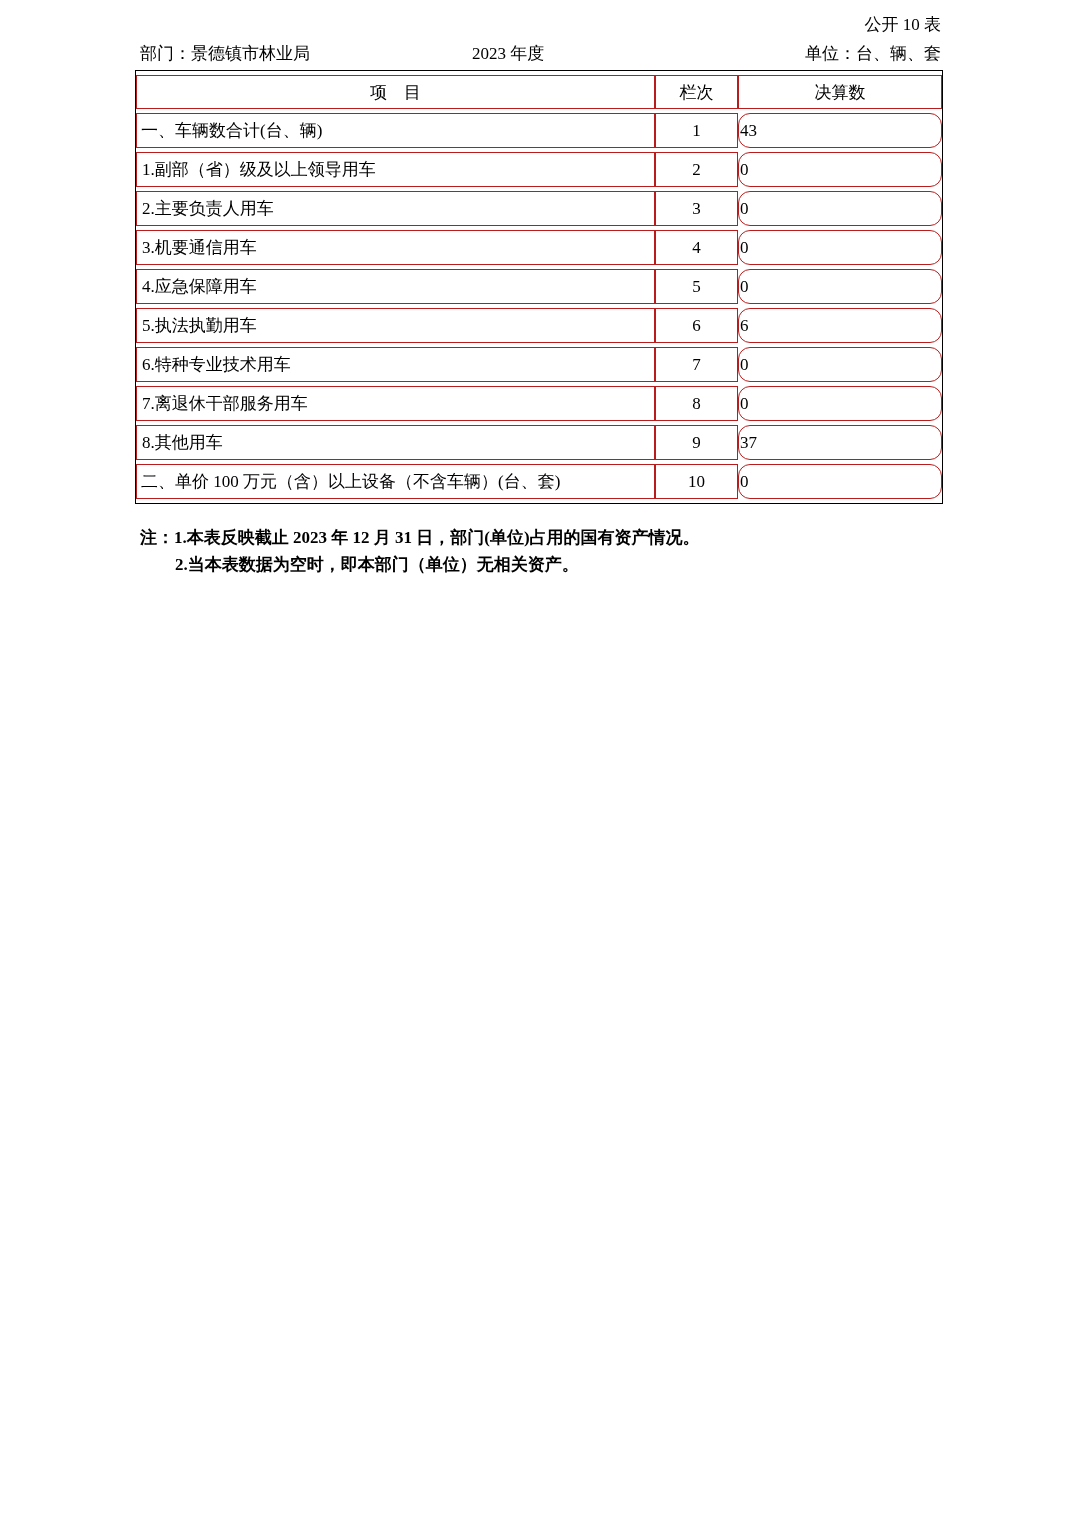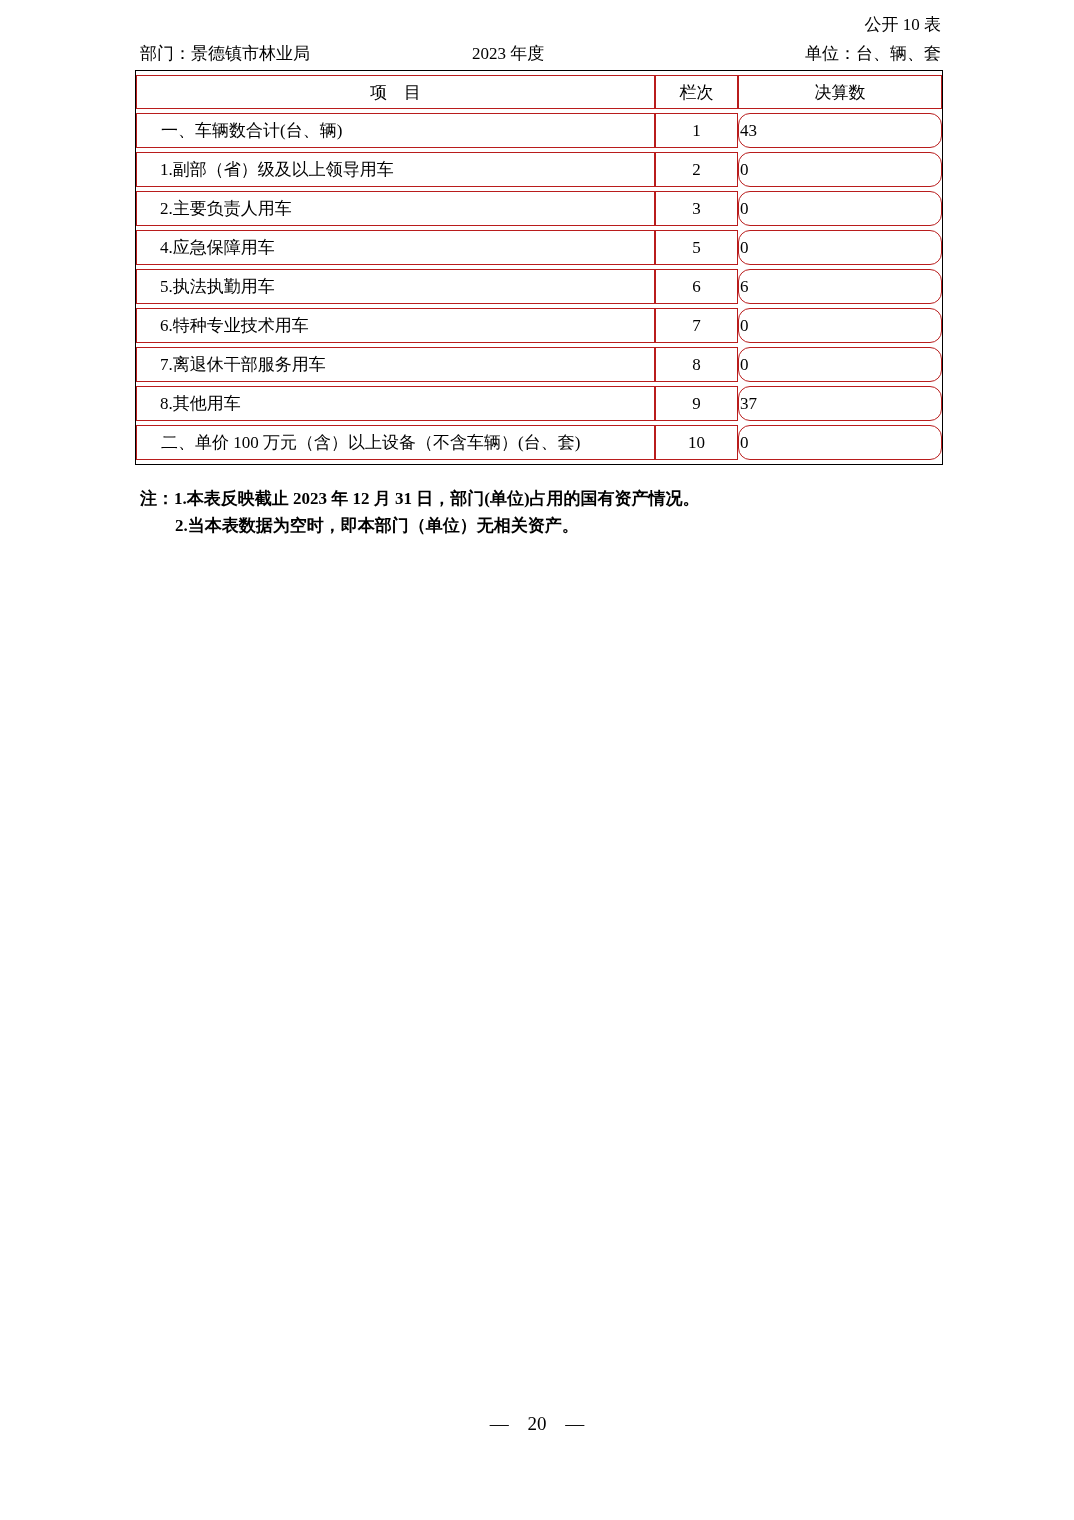--- a/index.html
+++ b/index.html
@@ -54,7 +54,7 @@
   }
   .asset-table th{height:30px;text-align:center;}
   .asset-table td{height:31px;}
-  .c-item{text-align:left;padding-left:24px;}
+  .c-item{text-align:left;padding-left:4px;}
   .c-item.ind{padding-left:23px;}
   .c-line{text-align:center;}
   .c-val{text-align:left;padding-right:10px;border-radius:12px;}

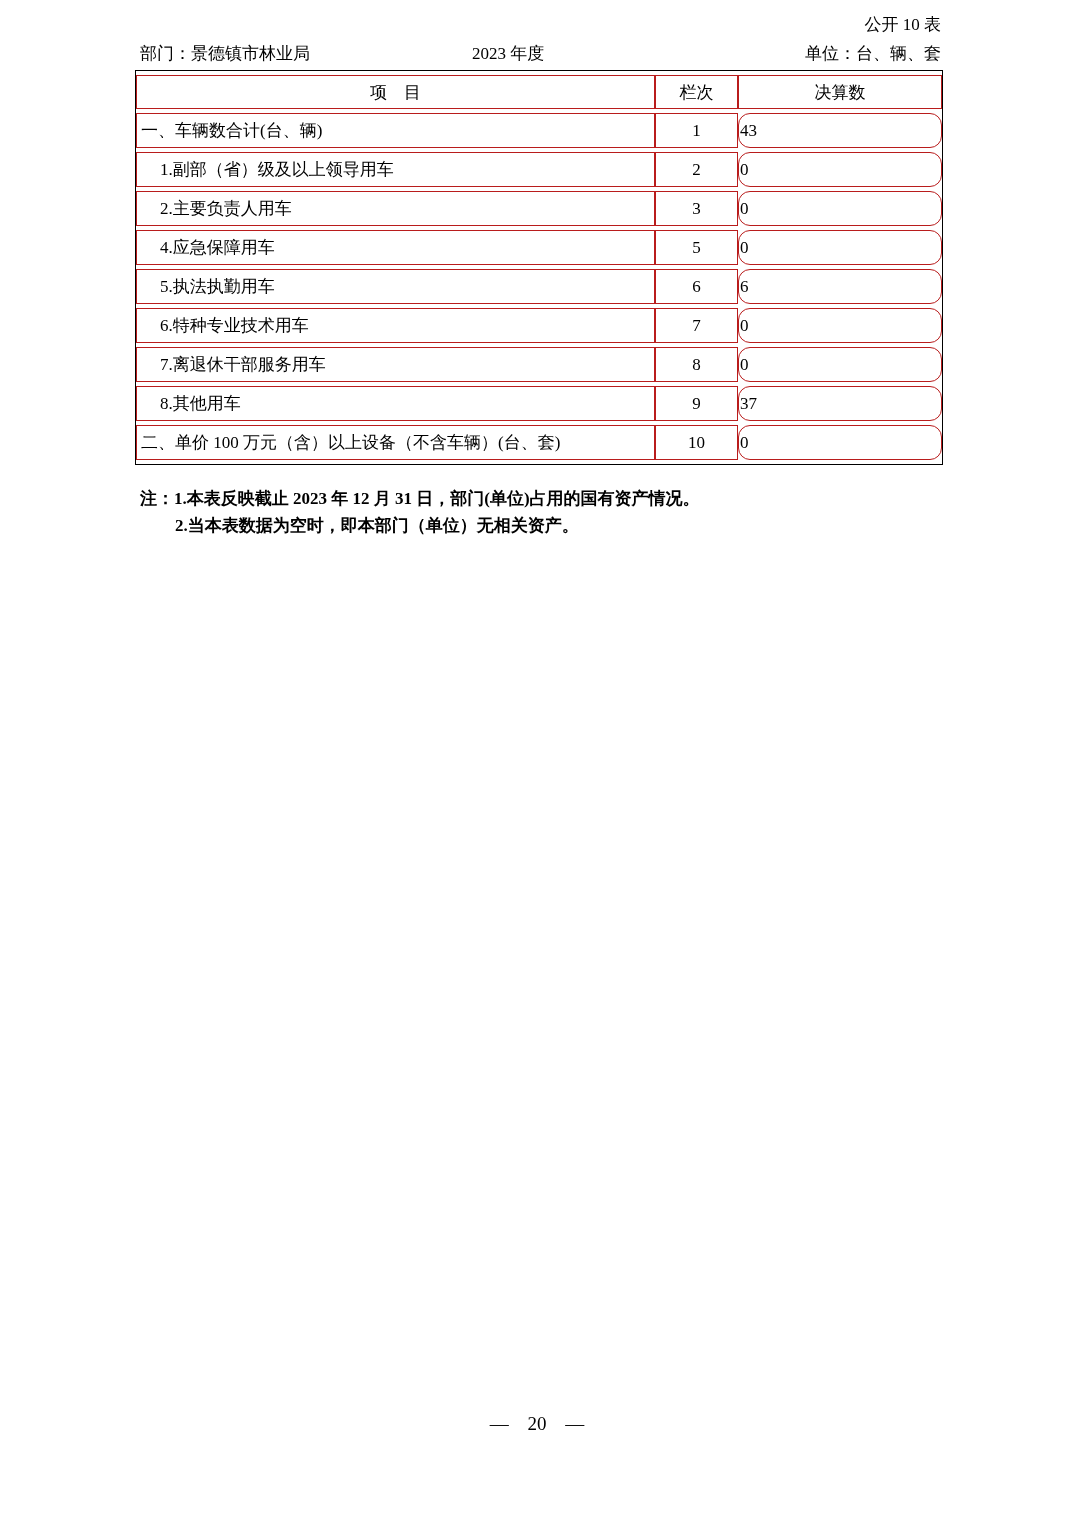--- a/index.html
+++ b/index.html
@@ -55,7 +55,7 @@
   .asset-table th{height:30px;text-align:center;}
   .asset-table td{height:31px;}
   .c-item{text-align:left;padding-left:4px;}
-  .c-item.ind{padding-left:23px;}
+  .c-item.ind{padding-left:5px;}
   .c-line{text-align:center;}
   .c-val{text-align:left;padding-right:10px;border-radius:12px;}
   .notes{

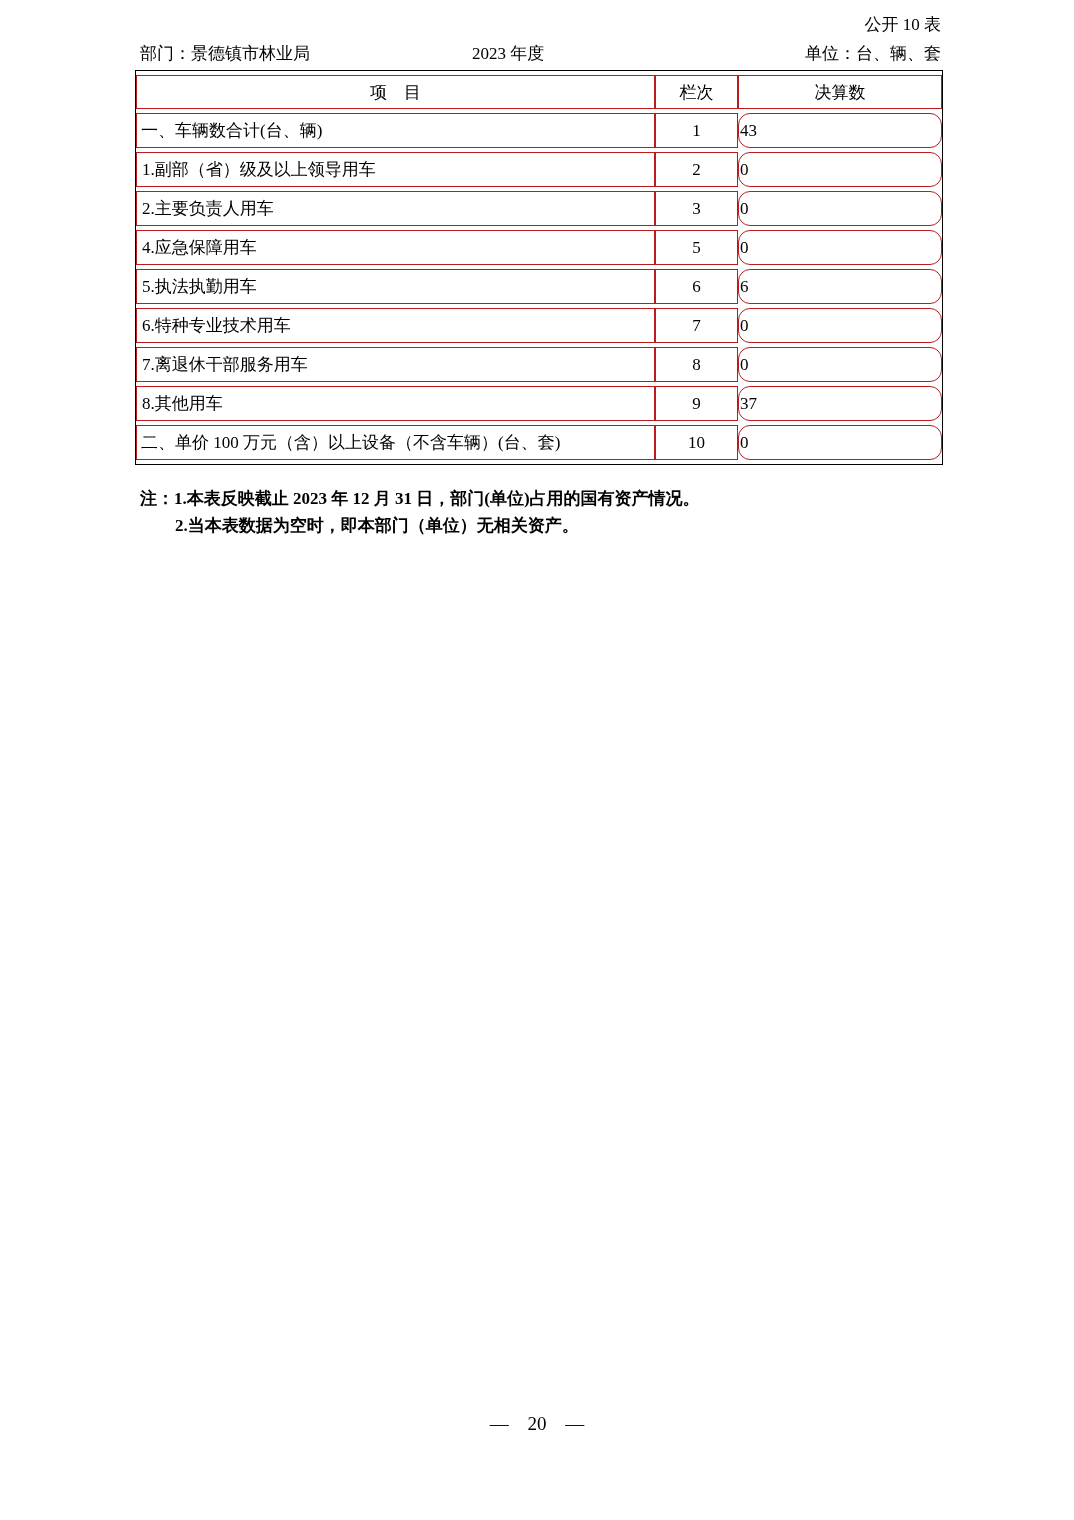--- a/index.html
+++ b/index.html
@@ -119,6 +119,11 @@
             <td class="c-val">0</td>
           </tr>
           <tr>
+            <td class="c-item ind">3.机要通信用车</td>
+            <td class="c-line">4</td>
+            <td class="c-val">0</td>
+          </tr>
+          <tr>
             <td class="c-item ind">4.应急保障用车</td>
             <td class="c-line">5</td>
             <td class="c-val">0</td>

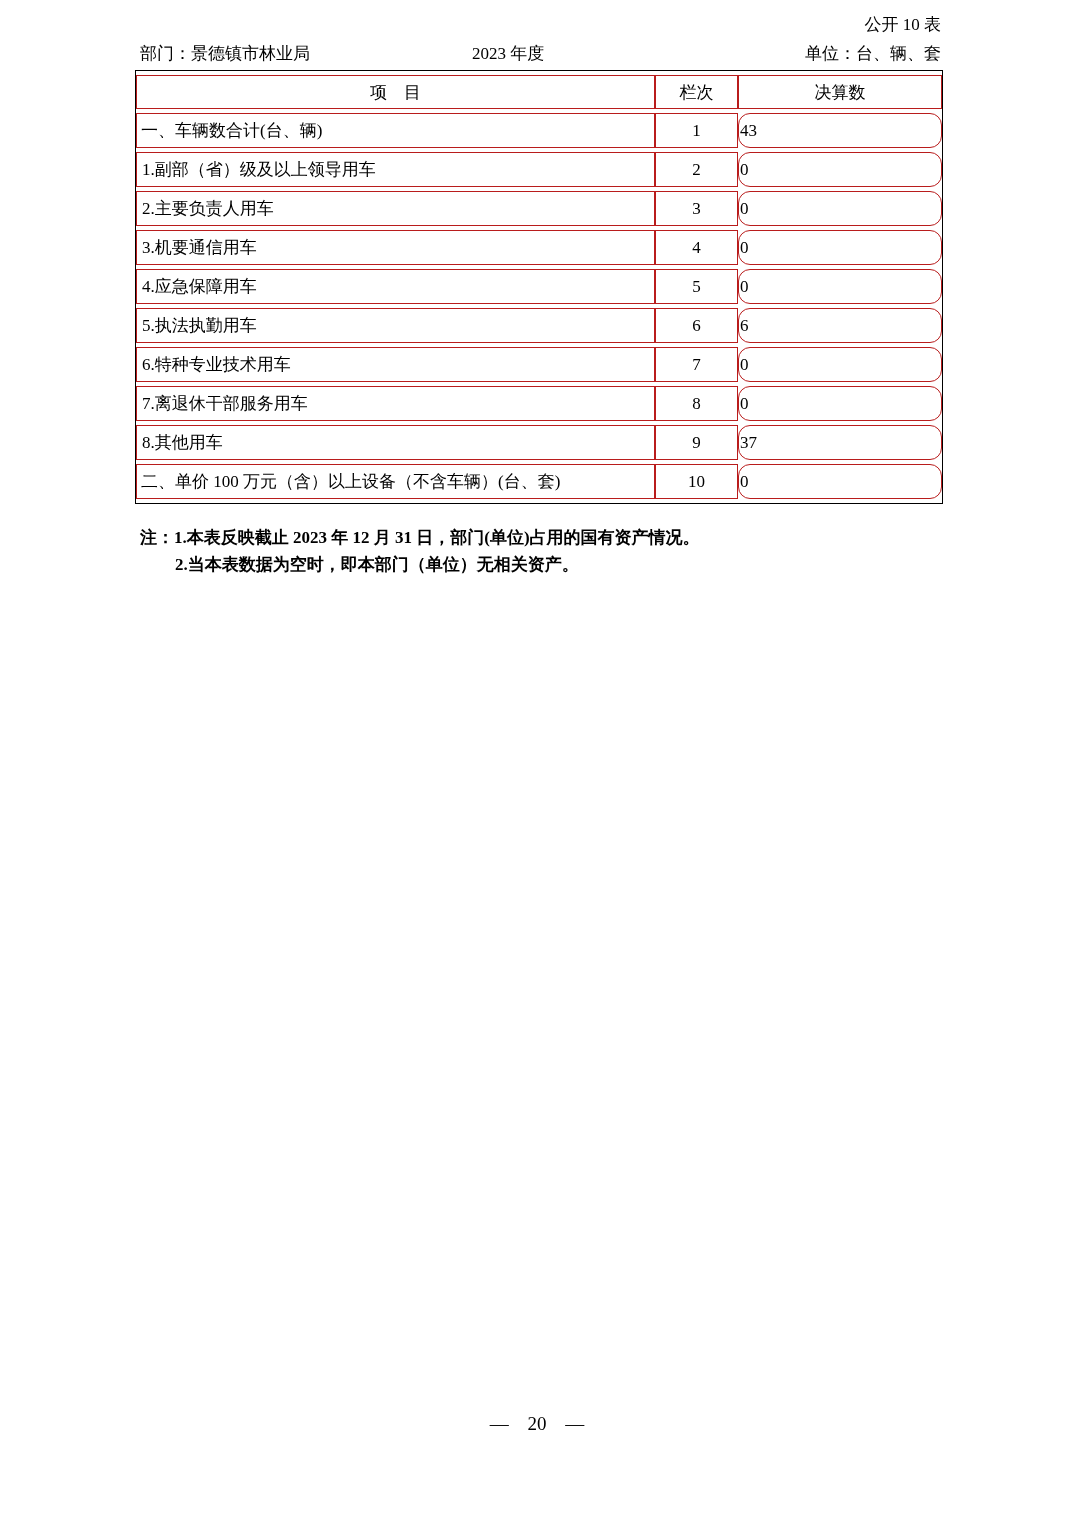--- a/index.html
+++ b/index.html
@@ -163,7 +163,6 @@
 
   </div>
 
-  <div class="page-footer">— 20 —</div>
 </div>
 
 </body></html>

